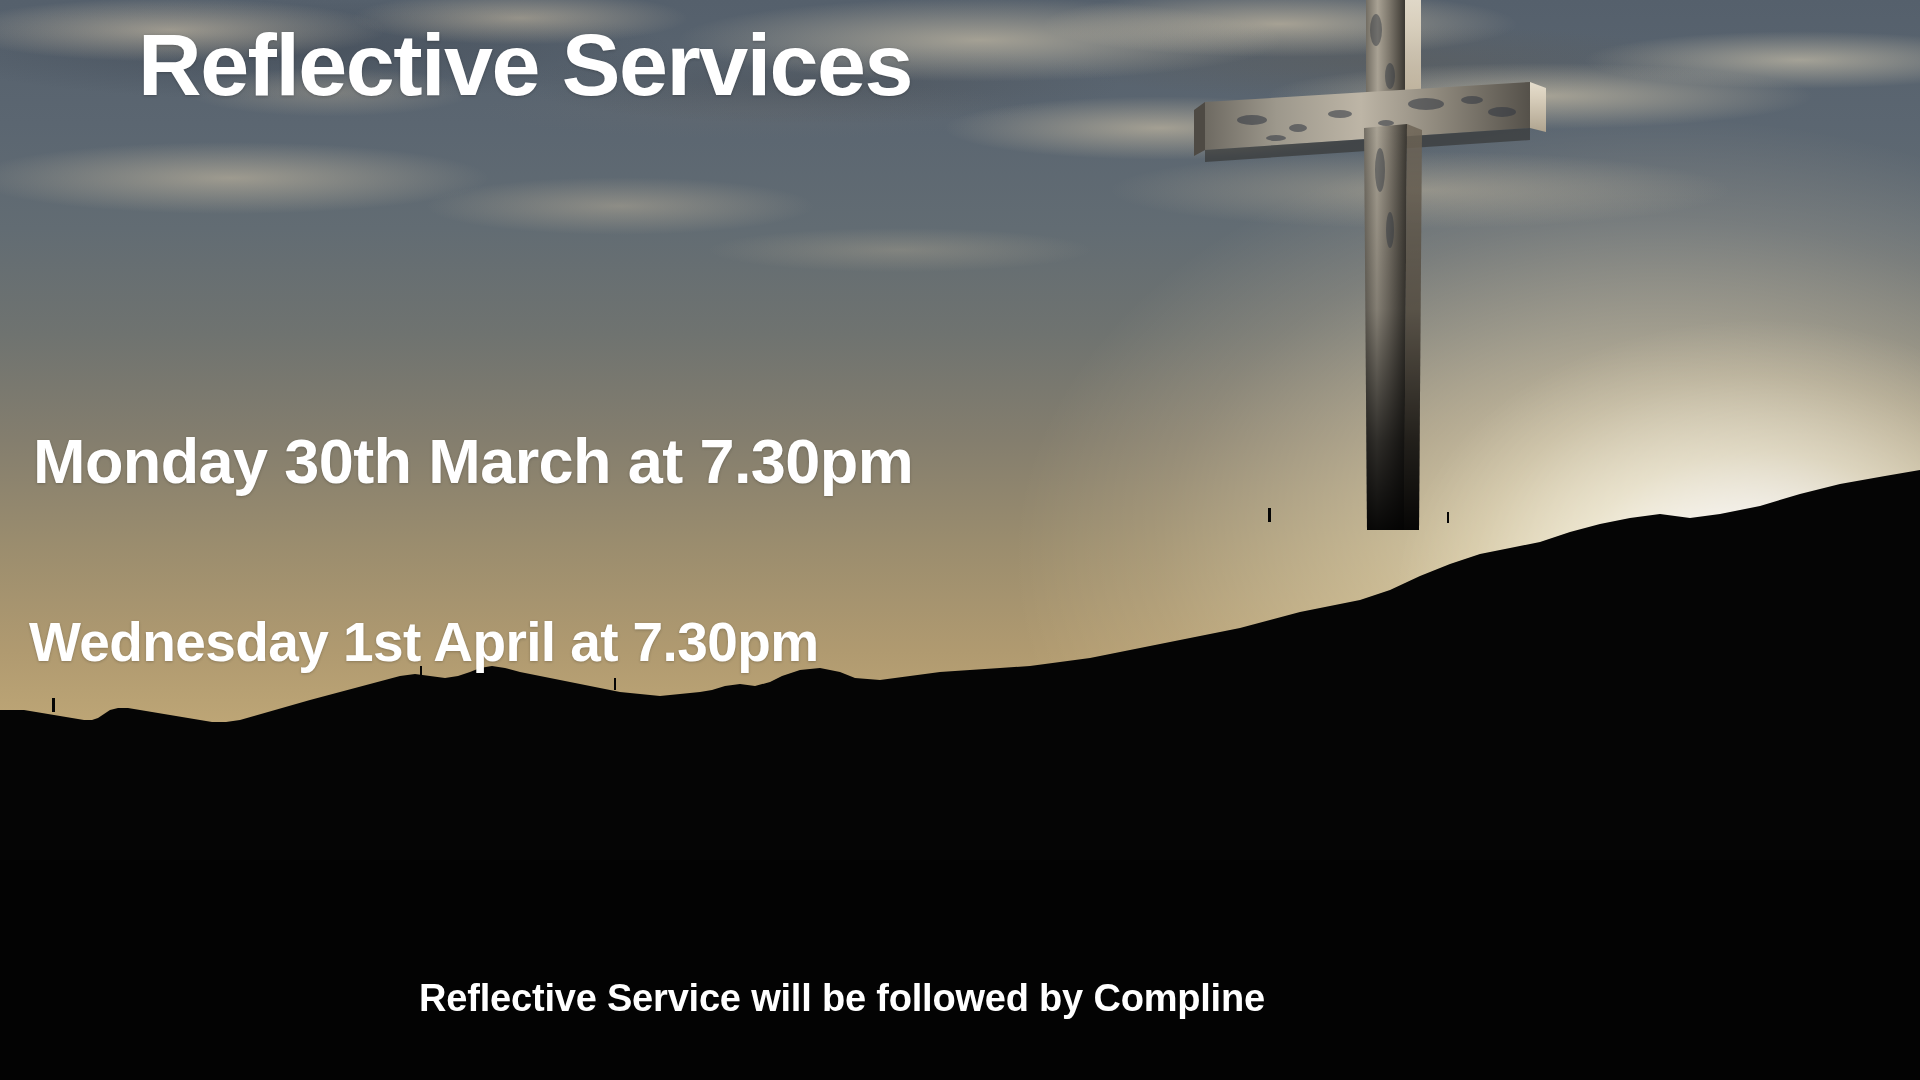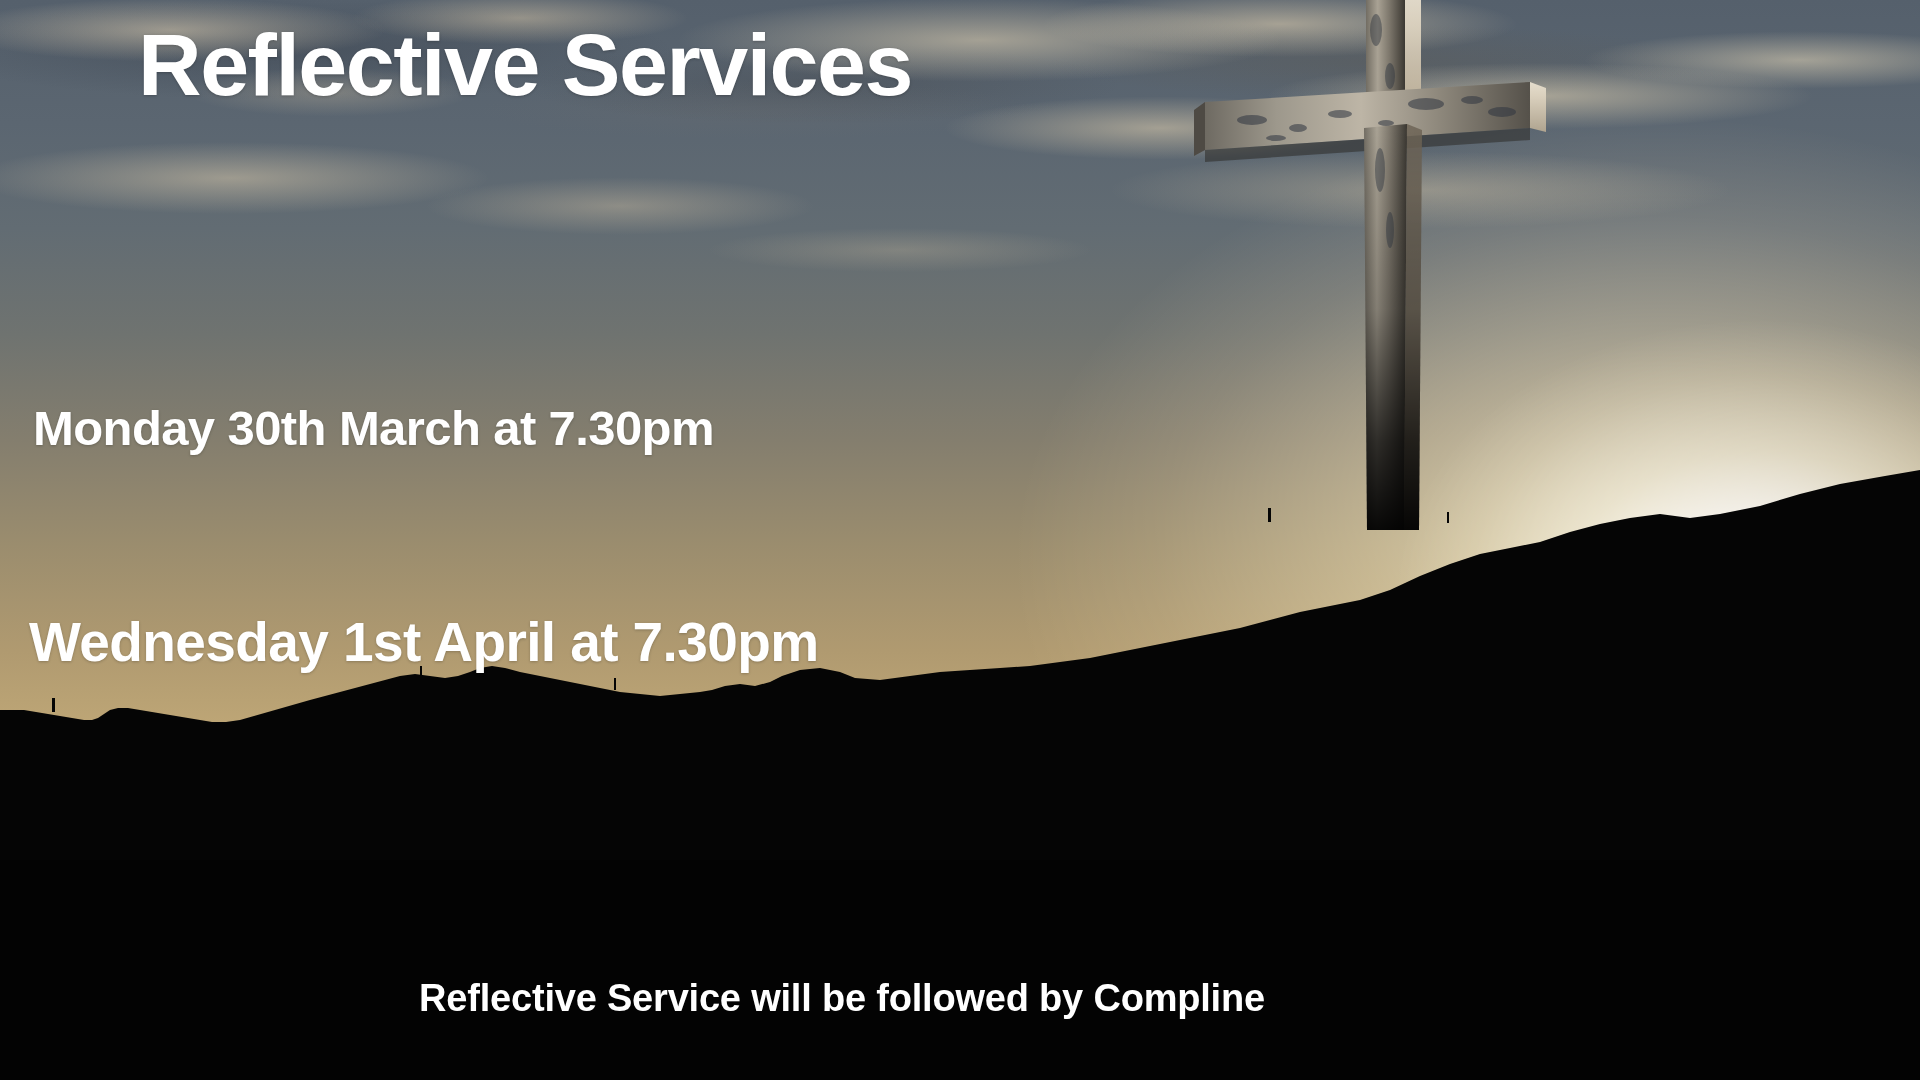--- a/index.html
+++ b/index.html
@@ -153,8 +153,8 @@
 
   .date-line-1 {
     left: 33px;
-    top: 400px;
-    font-size: 49px;
+    top: 425px;
+    font-size: 63px;
     letter-spacing: -0.6px;
   }
 

